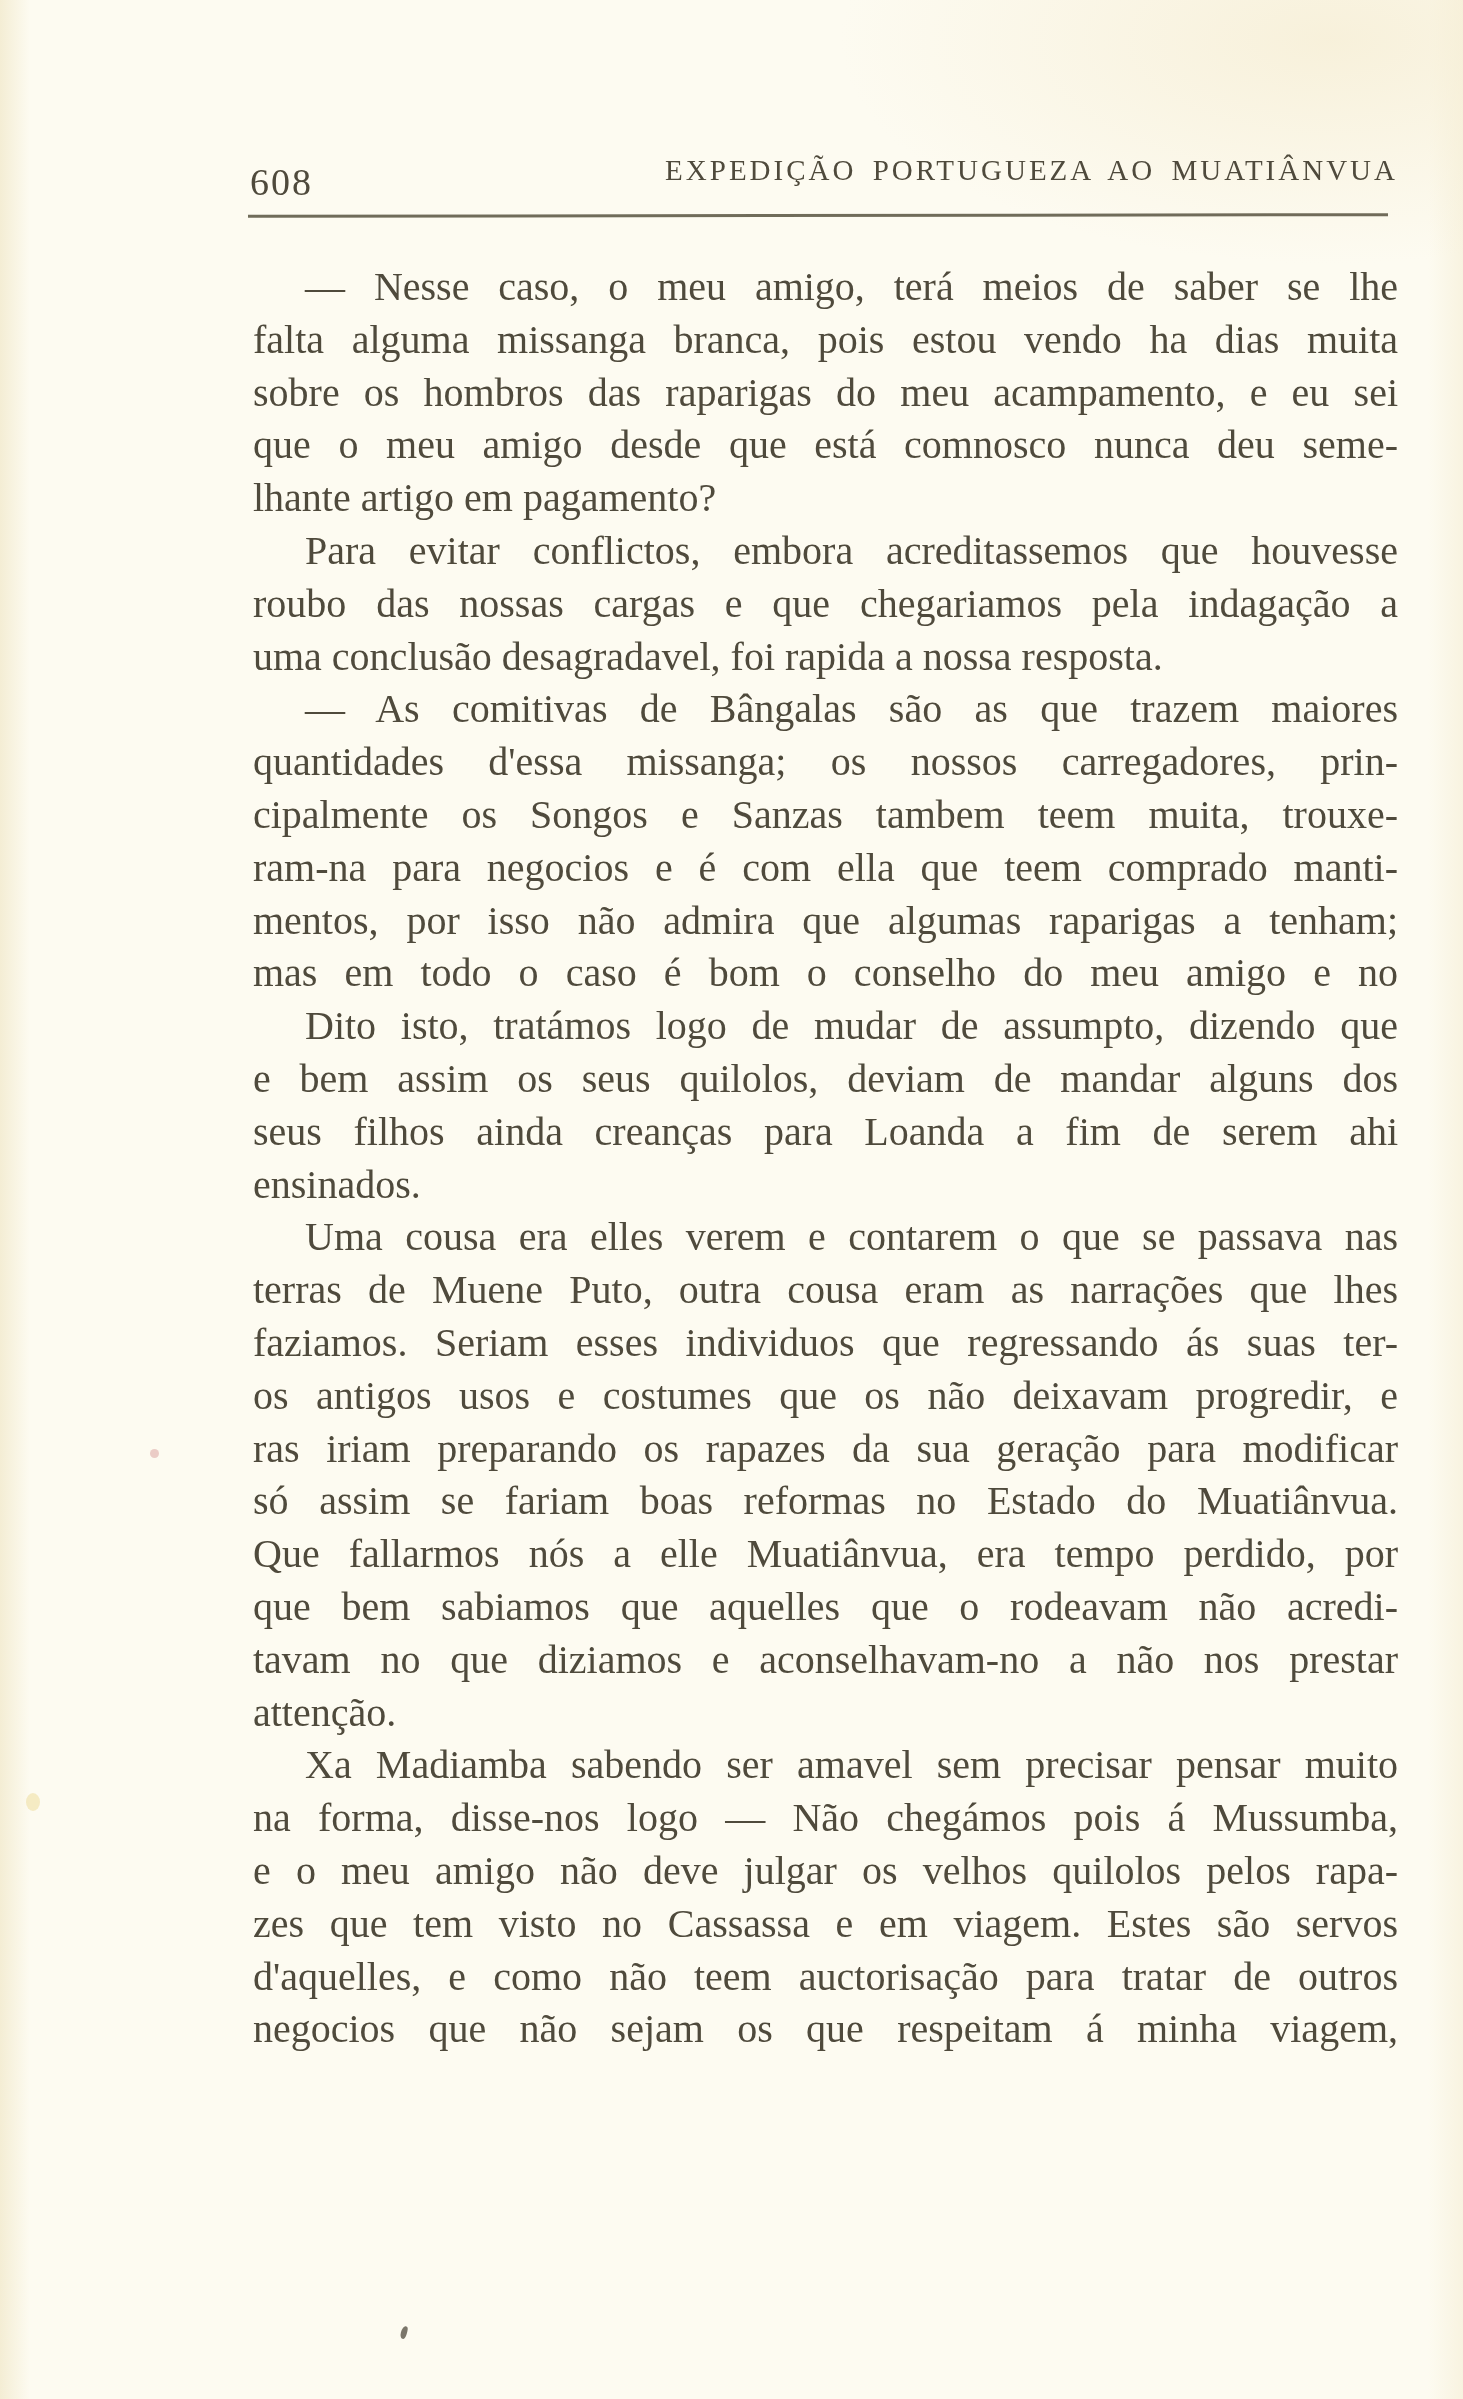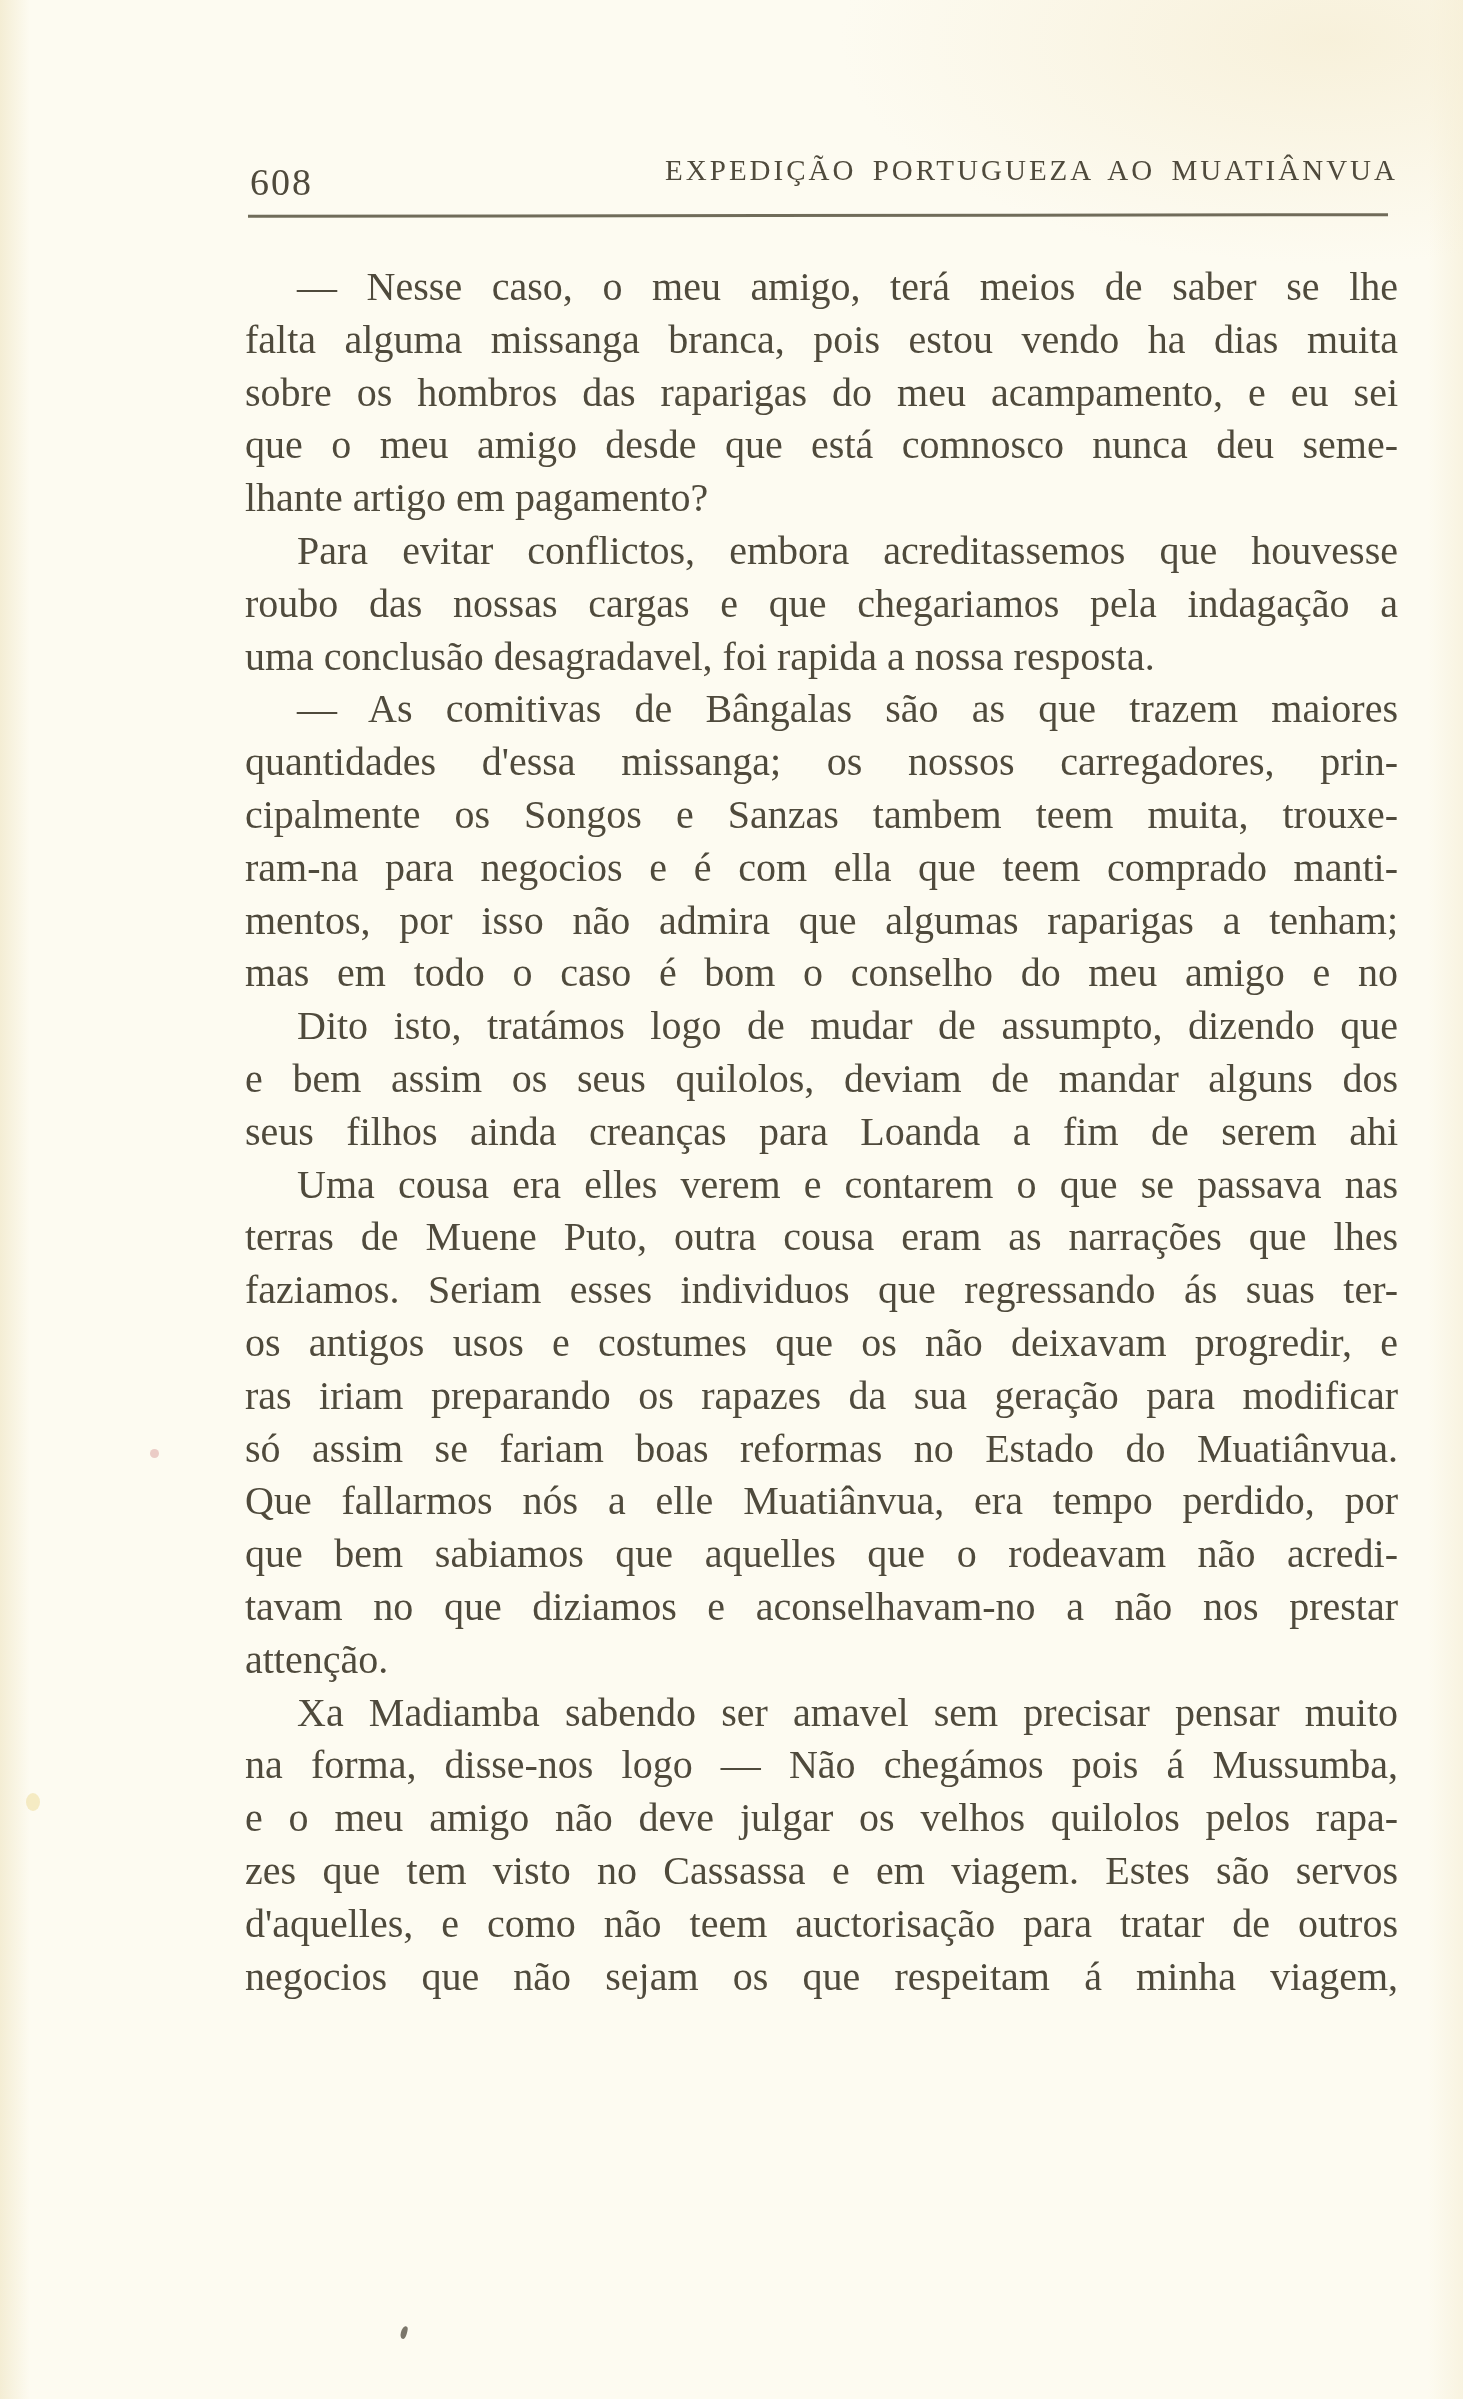--- a/index.html
+++ b/index.html
@@ -39,6 +39,7 @@
     text-align:justify;
     text-align-last:justify;
     white-space:normal;
+    margin-left:8px;
   }
   .line.first{text-indent:52px;}
   .line.pl{text-align:left;text-align-last:left;}

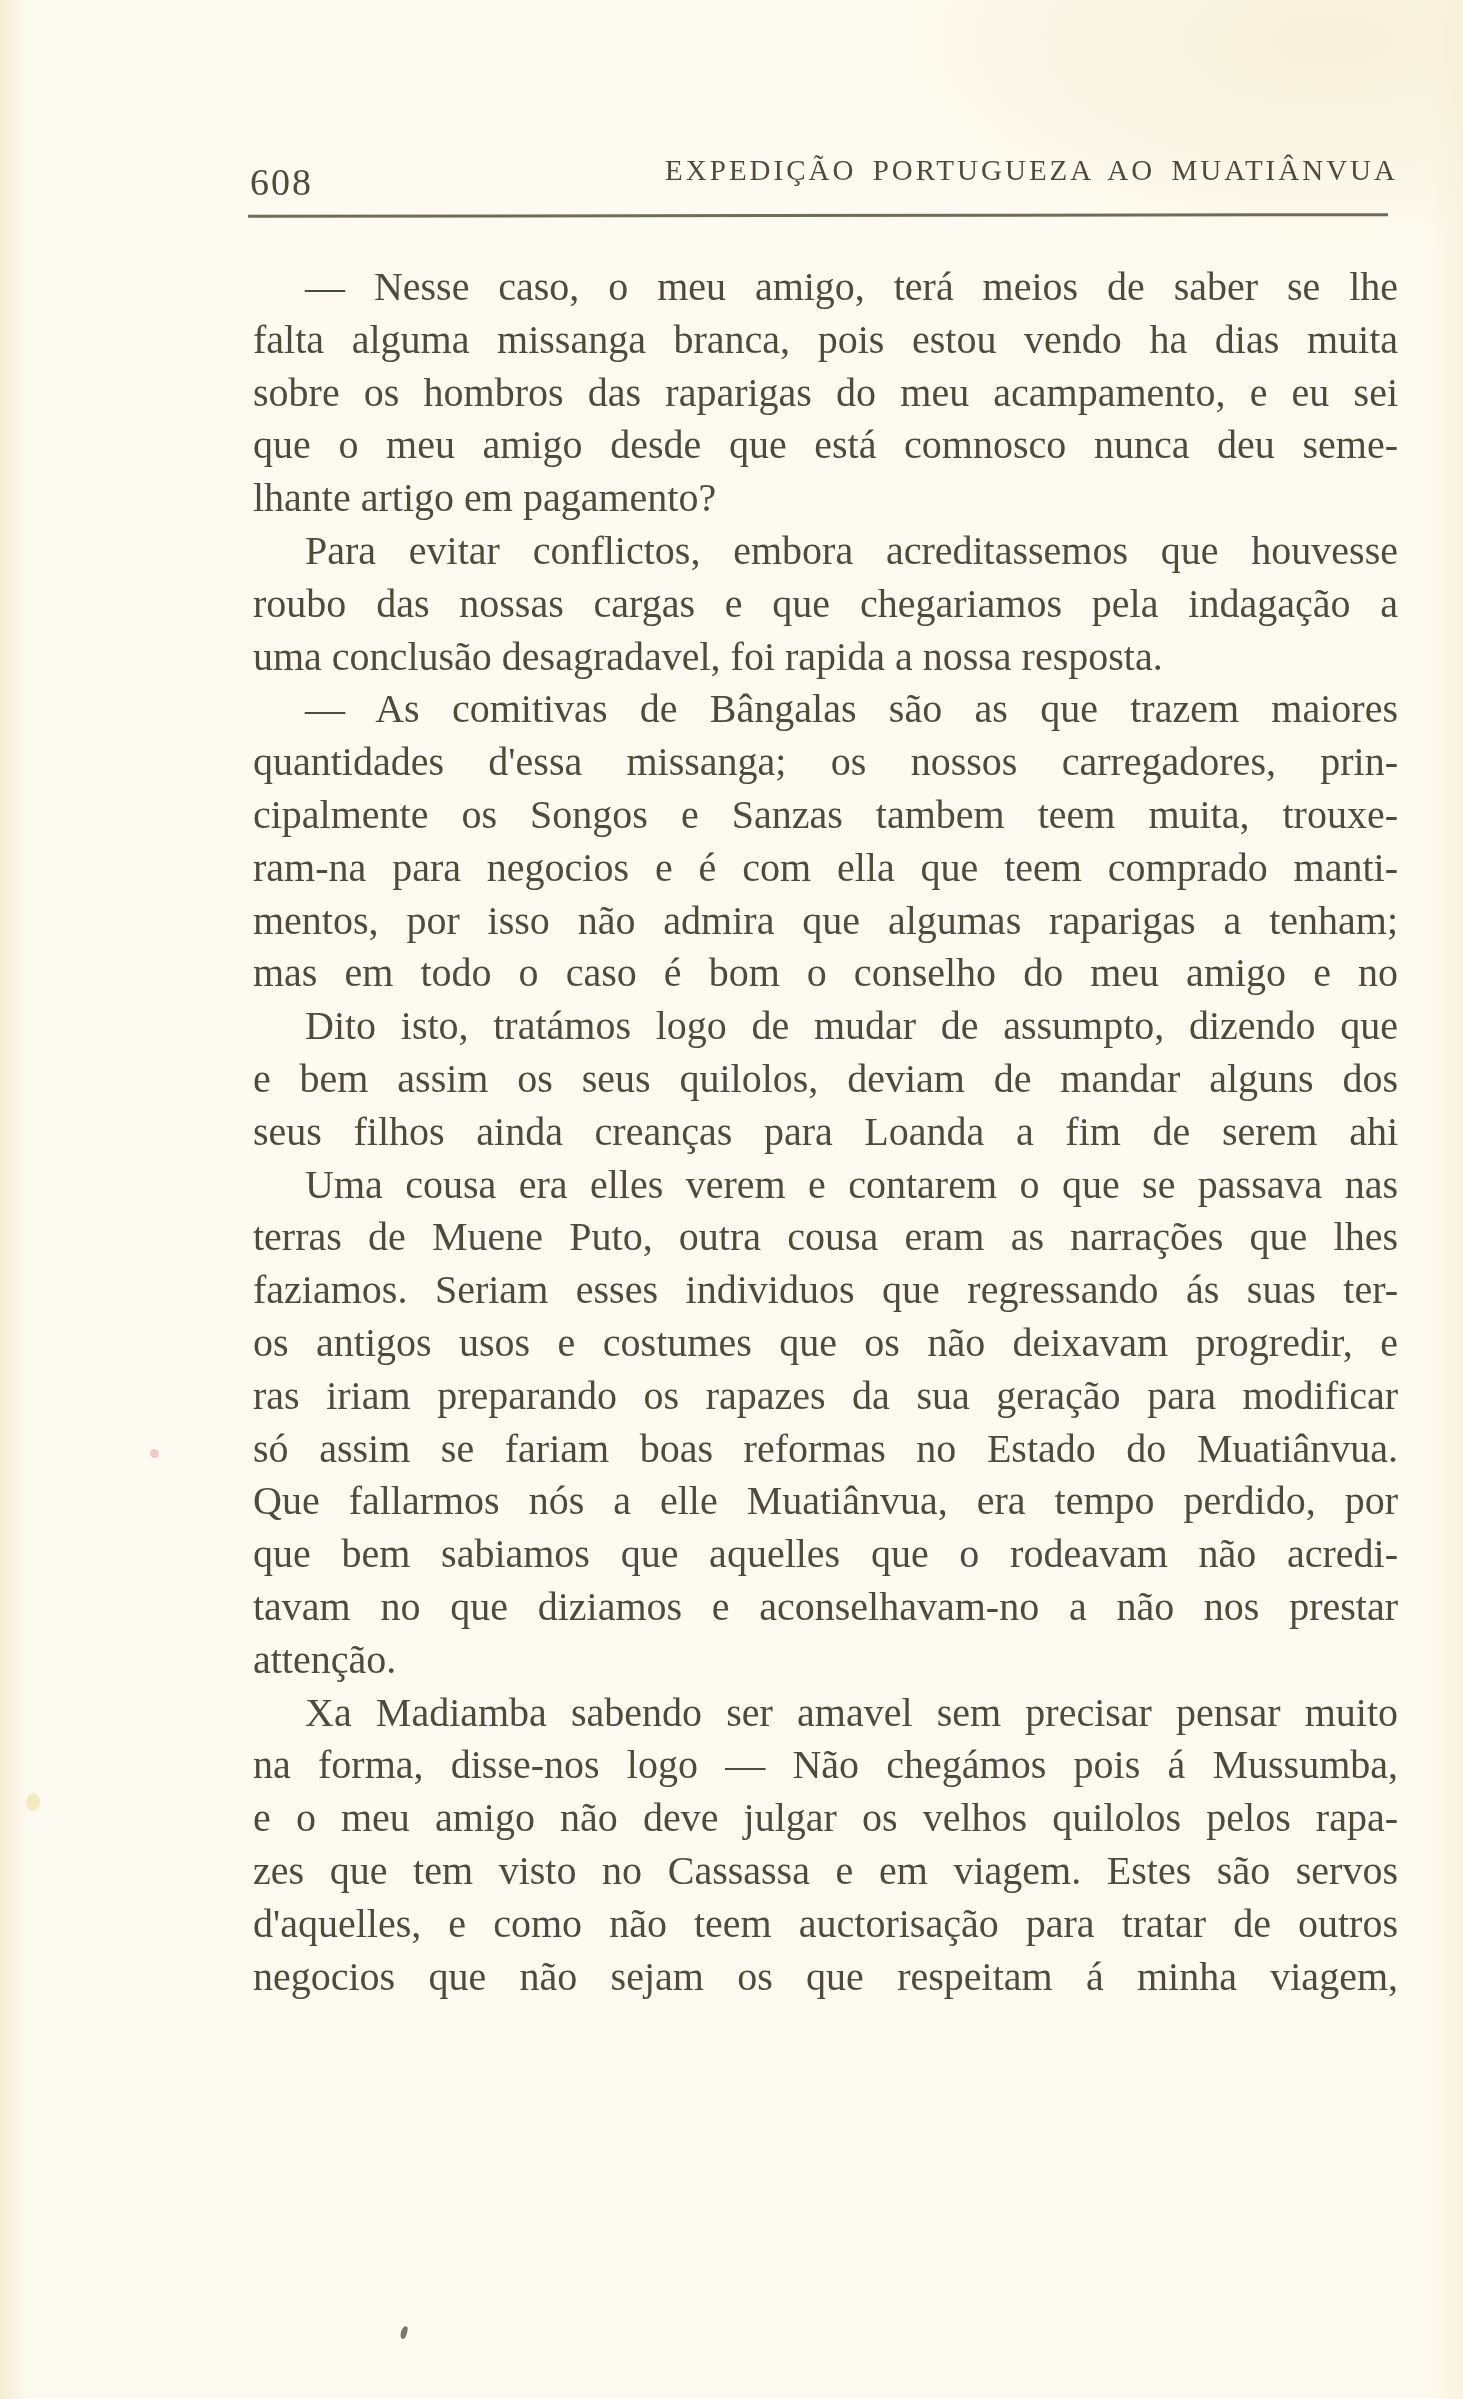--- a/index.html
+++ b/index.html
@@ -87,6 +87,7 @@
         <div class="line first">Dito isto, tratámos logo de mudar de assumpto, dizendo que</div>
         <div class="line">e bem assim os seus quilolos, deviam de mandar alguns dos</div>
         <div class="line">seus filhos ainda creanças para Loanda a fim de serem ahi</div>
+        <div class="line pl">ensinados.</div>
       </div>
       <div class="para">
         <div class="line first">Uma cousa era elles verem e contarem o que se passava nas</div>

